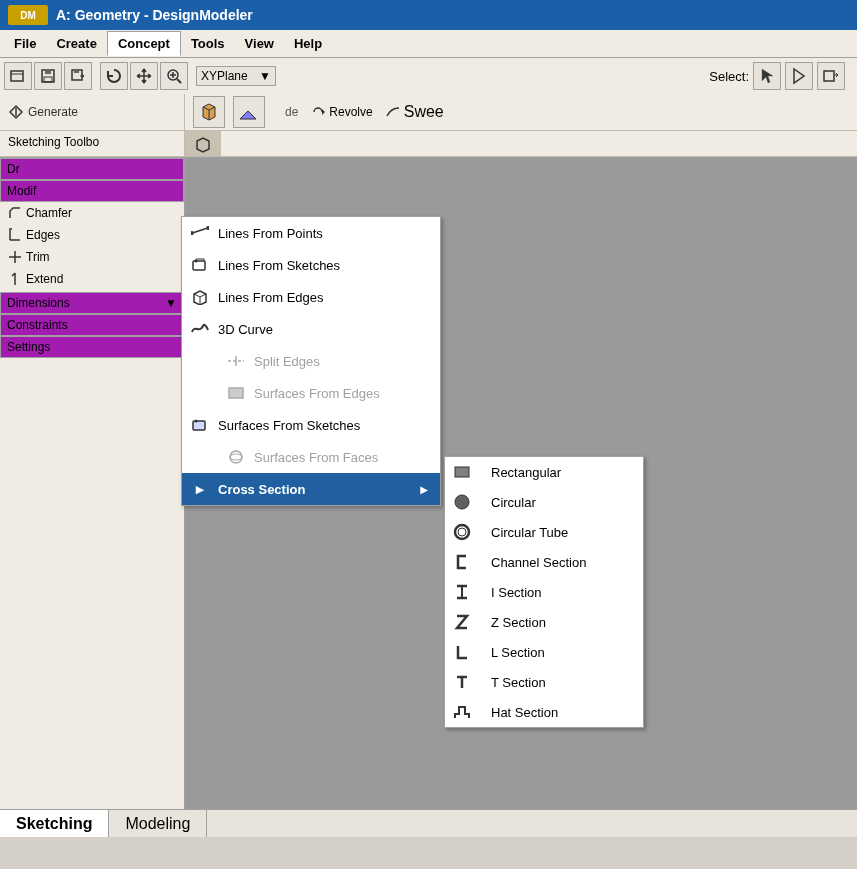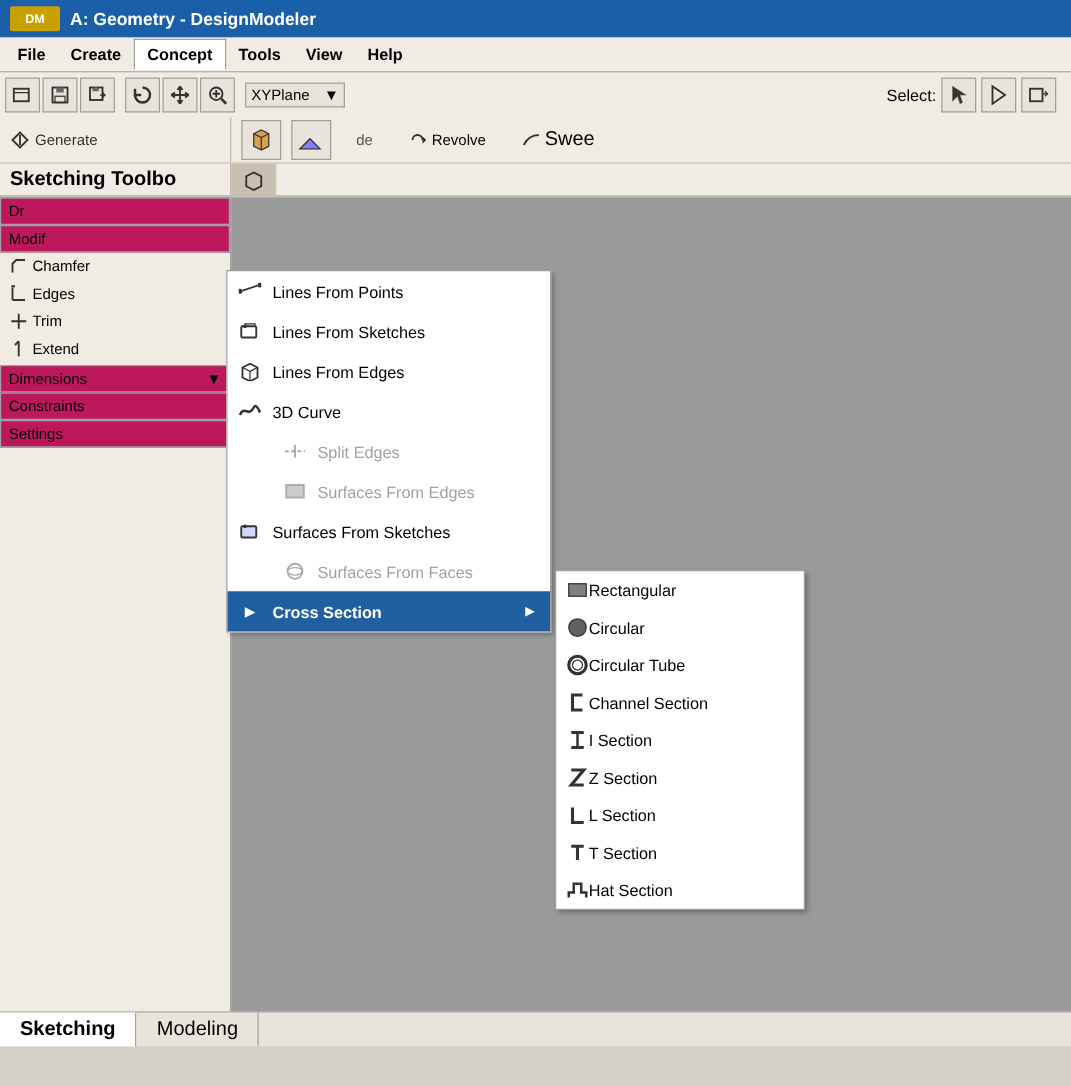--- a/index.html
+++ b/index.html
@@ -359,7 +359,7 @@
           </svg>
       </div>
 
-      <div style="display:flex;align-items:center;gap:20px;margin-left:8px;">
+      <div style="display:flex;align-items:center;gap:4px;margin-left:8px;">
         <div class="extrude-btn">
           <span style="font-size:12px;color:#555;">de</span>
         </div>

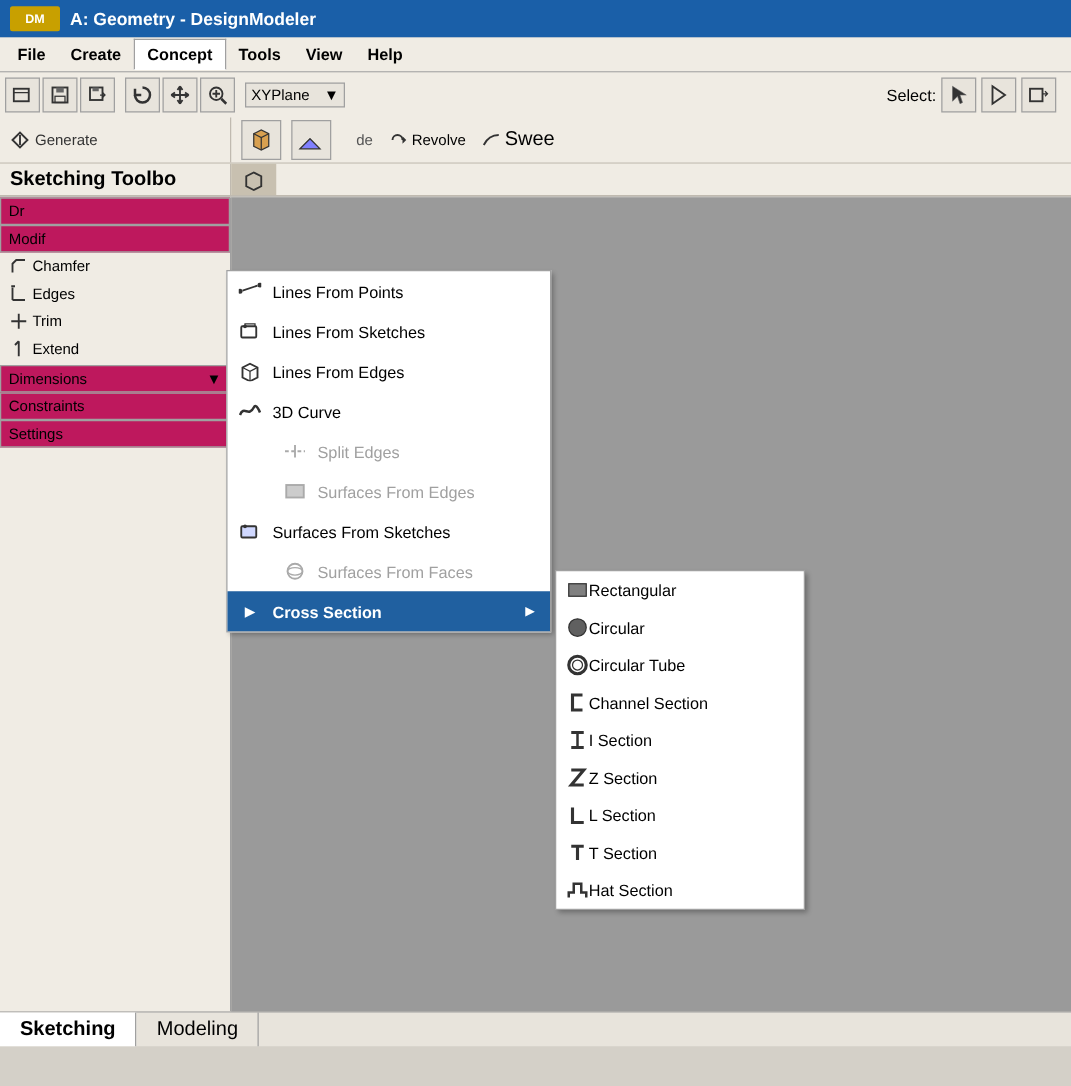--- a/index.html
+++ b/index.html
@@ -381,7 +381,7 @@
   </div>
 
   <div style="display:flex;background:#f0ece4;border-bottom:1px solid #c0bab0;height:26px;">
-    <div style="width:185px;border-right:1px solid #c0bab0;padding:4px 8px;font-size:16px;font-weight:bold;">
+    <div style="width:185px;border-right:1px solid #c0bab0;padding:4px 8px;font-size:12px;">
       <span>Sketching Toolbo</span>
     </div>
     <div style="padding:4px 8px;font-size:12px;background:#c8c0b0;">

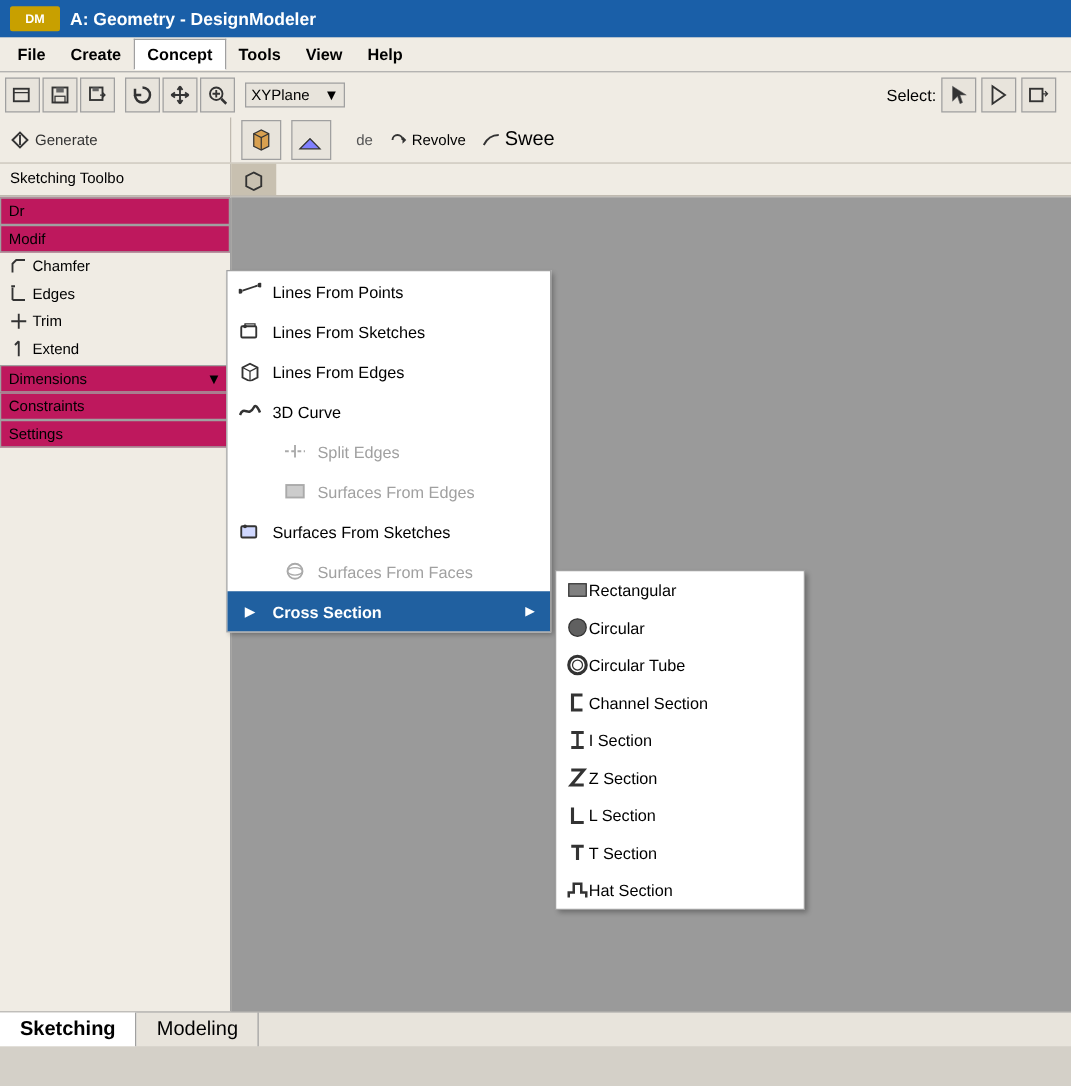--- a/index.html
+++ b/index.html
@@ -106,7 +106,7 @@
       flex-direction: column;
     }
     .sidebar-section-header {
-      background: #be185d;
+      background: #a21caf;
       border: 1px solid #a0a0a0;
       padding: 3px 6px;
       font-size: 12px;

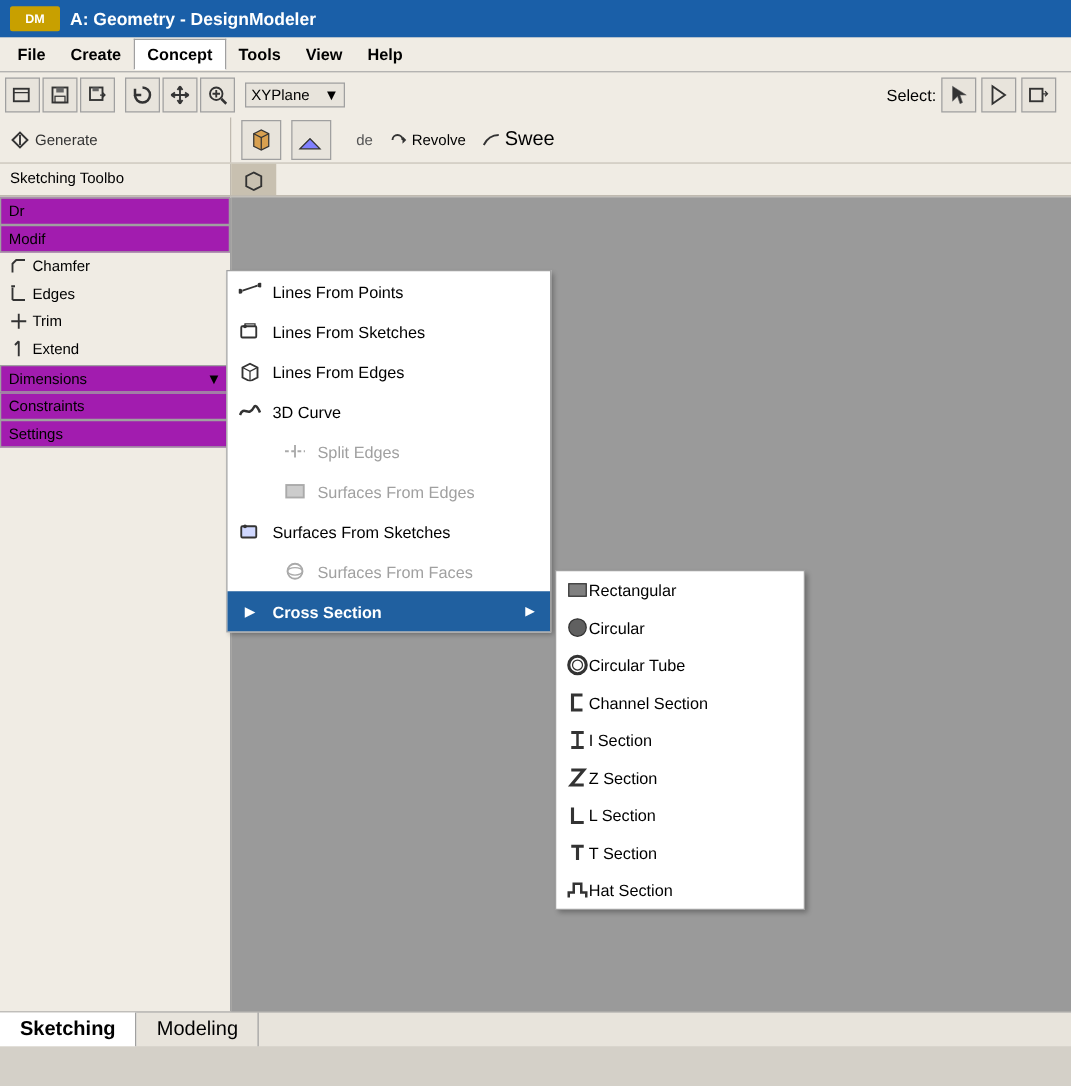--- a/index.html
+++ b/index.html
@@ -208,7 +208,7 @@
       padding: 6px 12px 6px 8px;
       display: flex;
       align-items: center;
-      gap: 0;
+      gap: 20px;
       font-size: 13px;
       cursor: pointer;
       white-space: nowrap;

